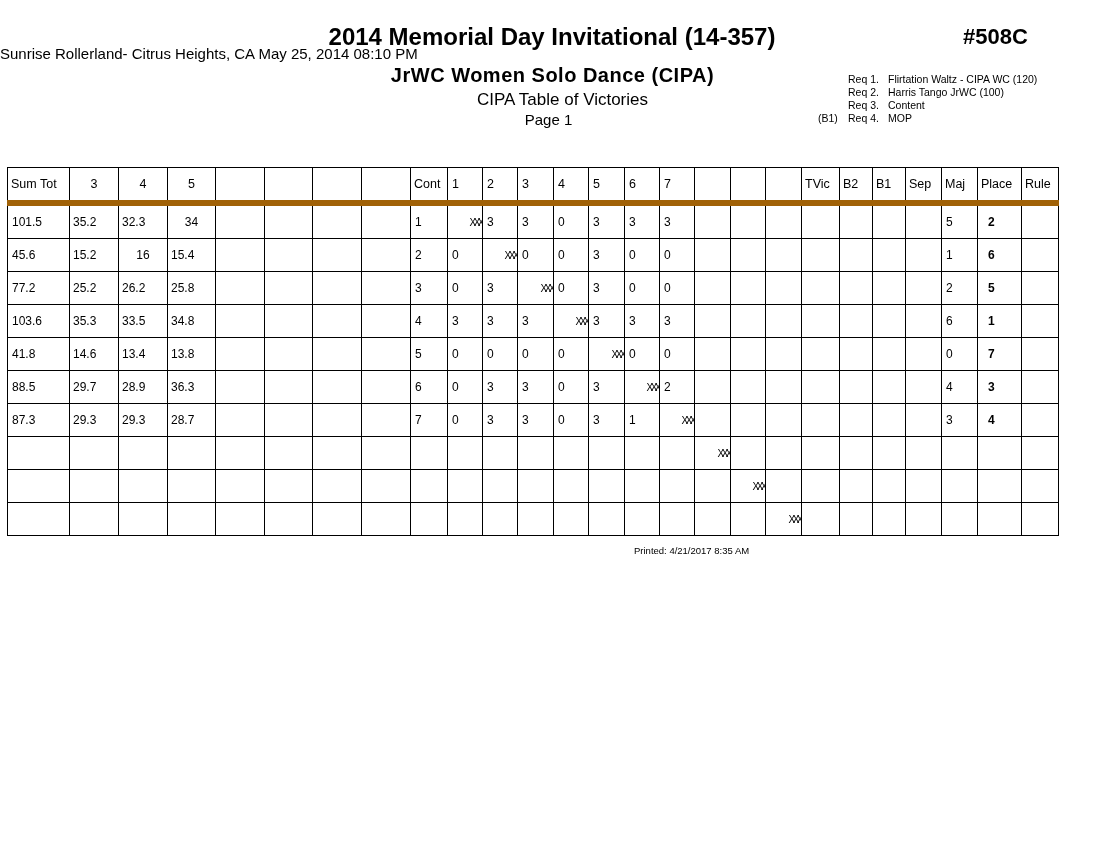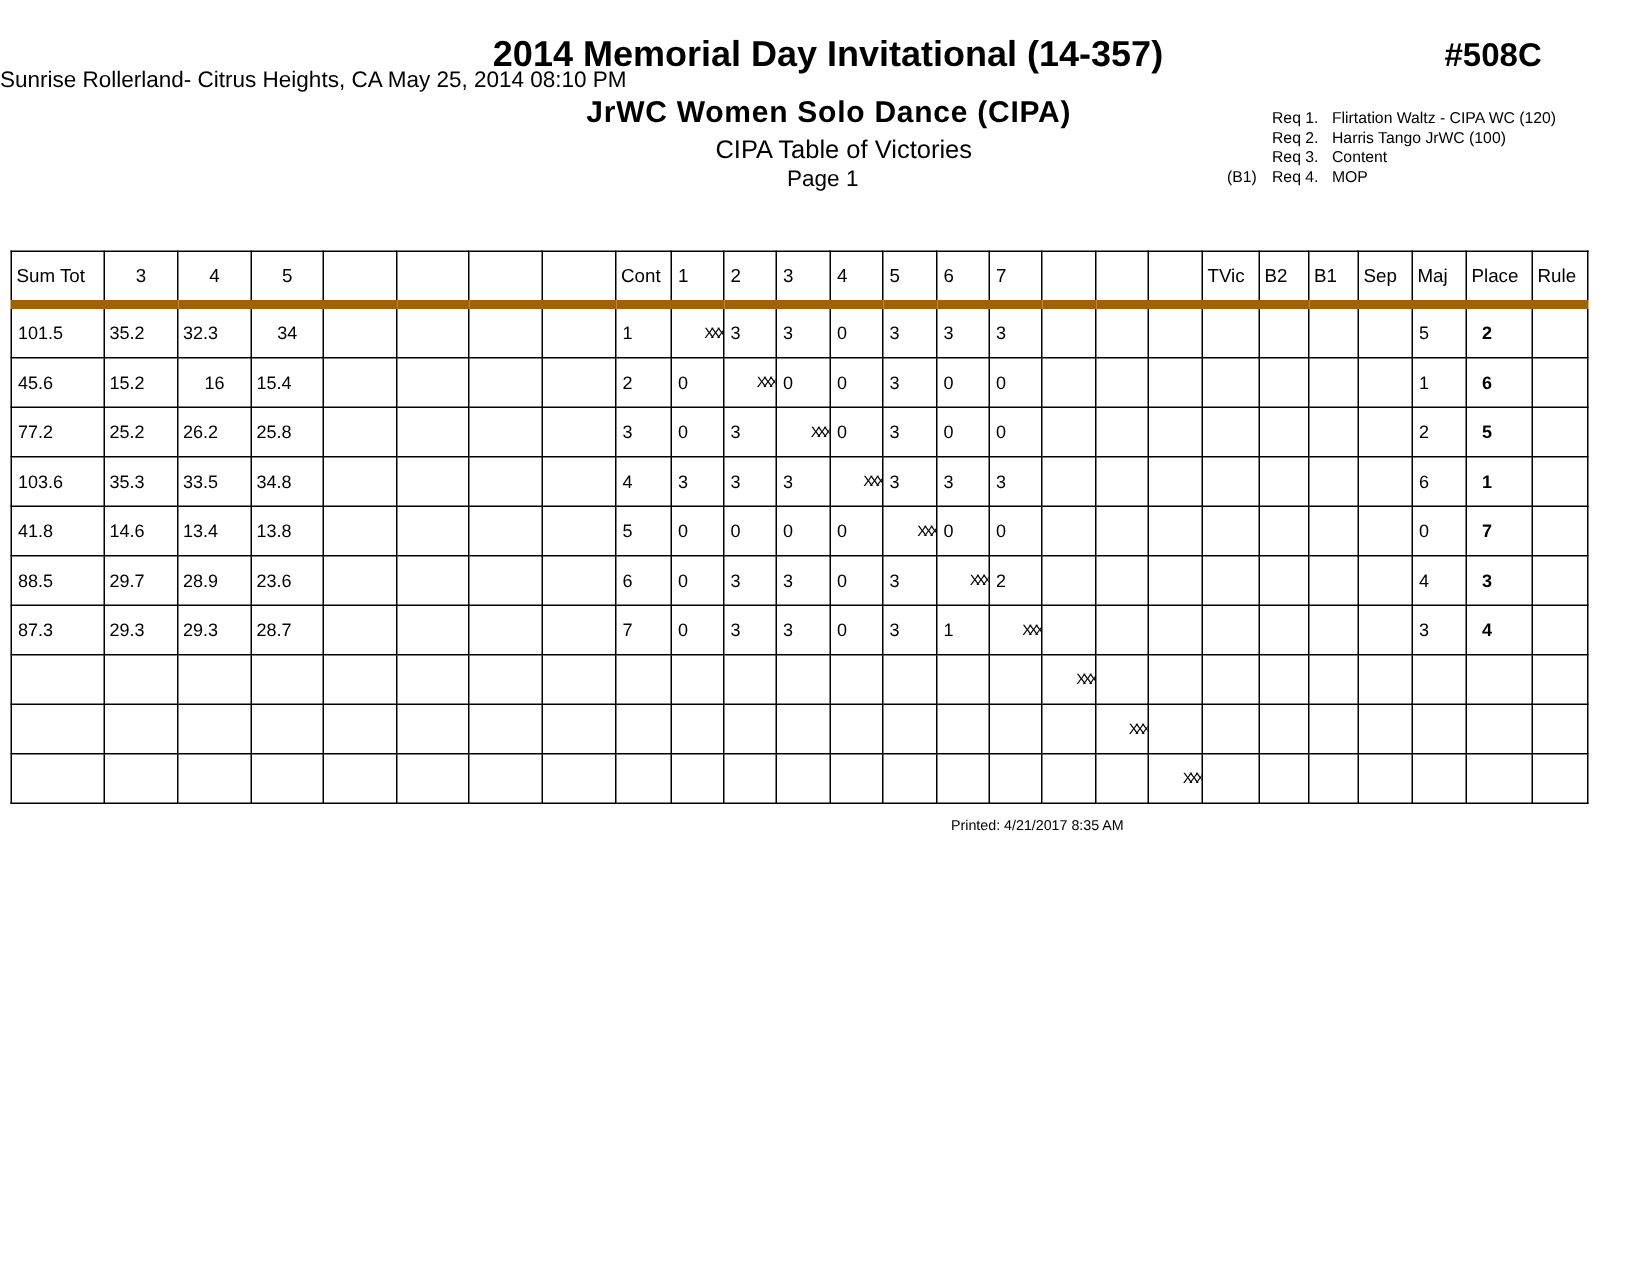--- a/index.html
+++ b/index.html
@@ -260,7 +260,7 @@
         <td class="sp">88.5</td>
         <td class="">29.7</td>
         <td class="">28.9</td>
-        <td class="">23.6</td>
+        <td class="">36.3</td>
         <td class=""></td>
         <td class=""></td>
         <td class=""></td>

